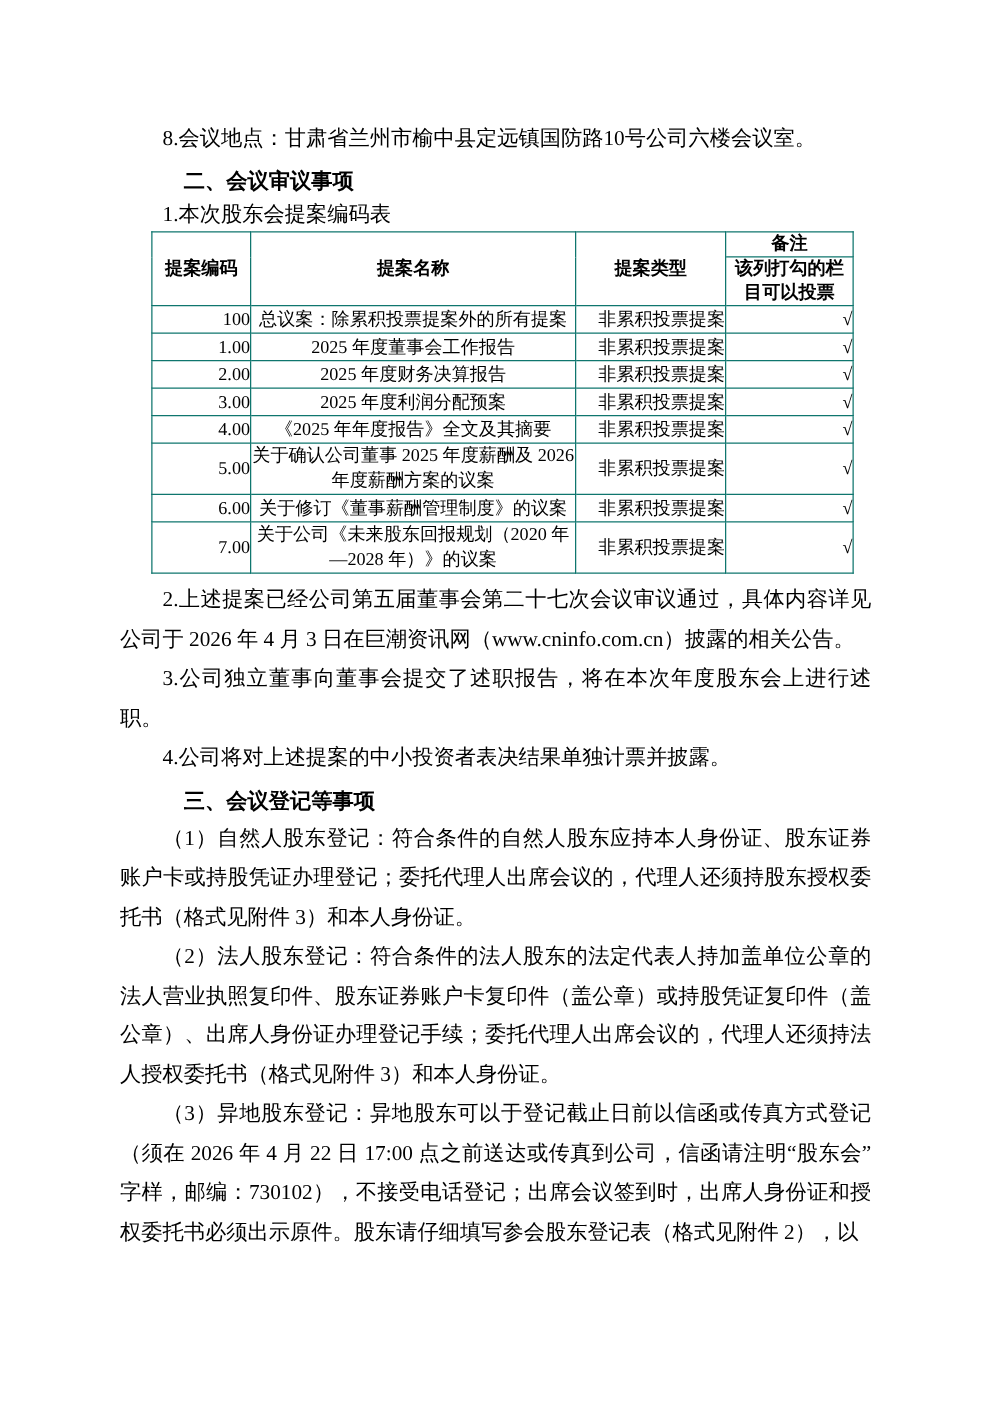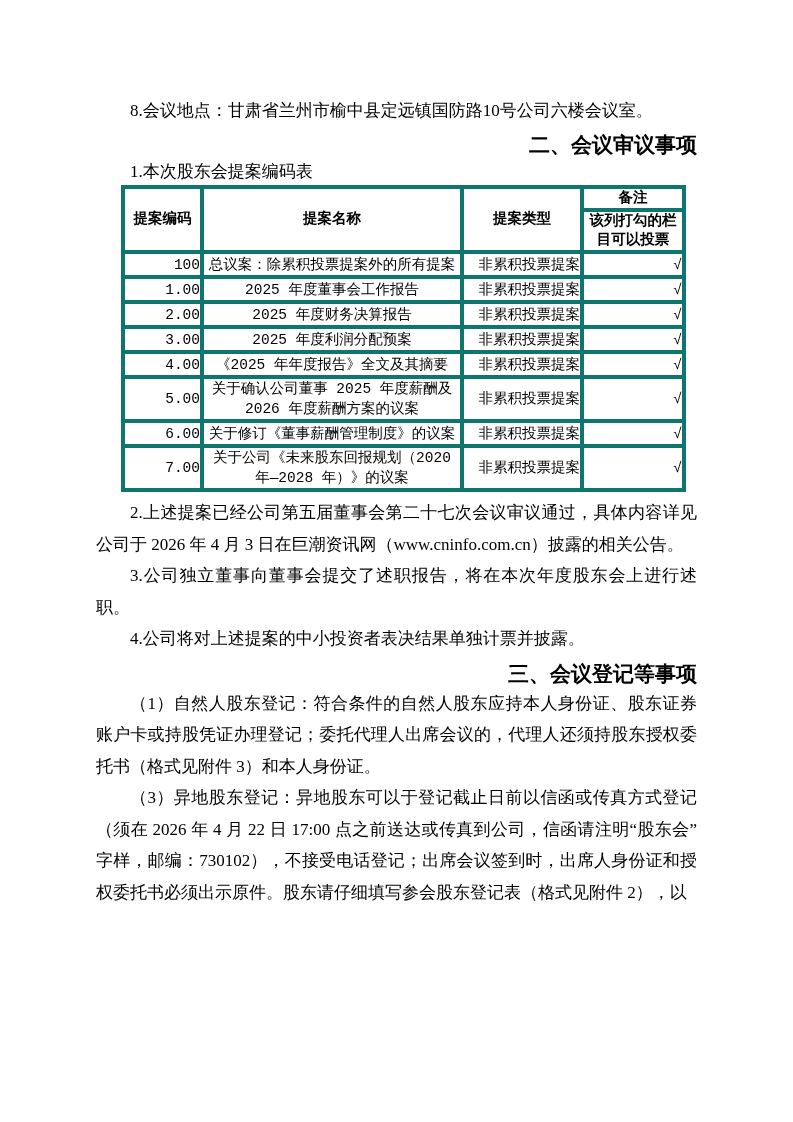--- a/index.html
+++ b/index.html
@@ -27,11 +27,10 @@
   .heading {
     font-family: "Liberation Sans", "DejaVu Sans", sans-serif;
     font-weight: bold;
-    font-size: 21px;
+    font-size: 17px;
     margin: 5px 0 0 0;
     line-height: 28px;
     text-indent: 51px;
-    text-align: right;
   }
   .caption { line-height: 26px; }
   table.ptable {

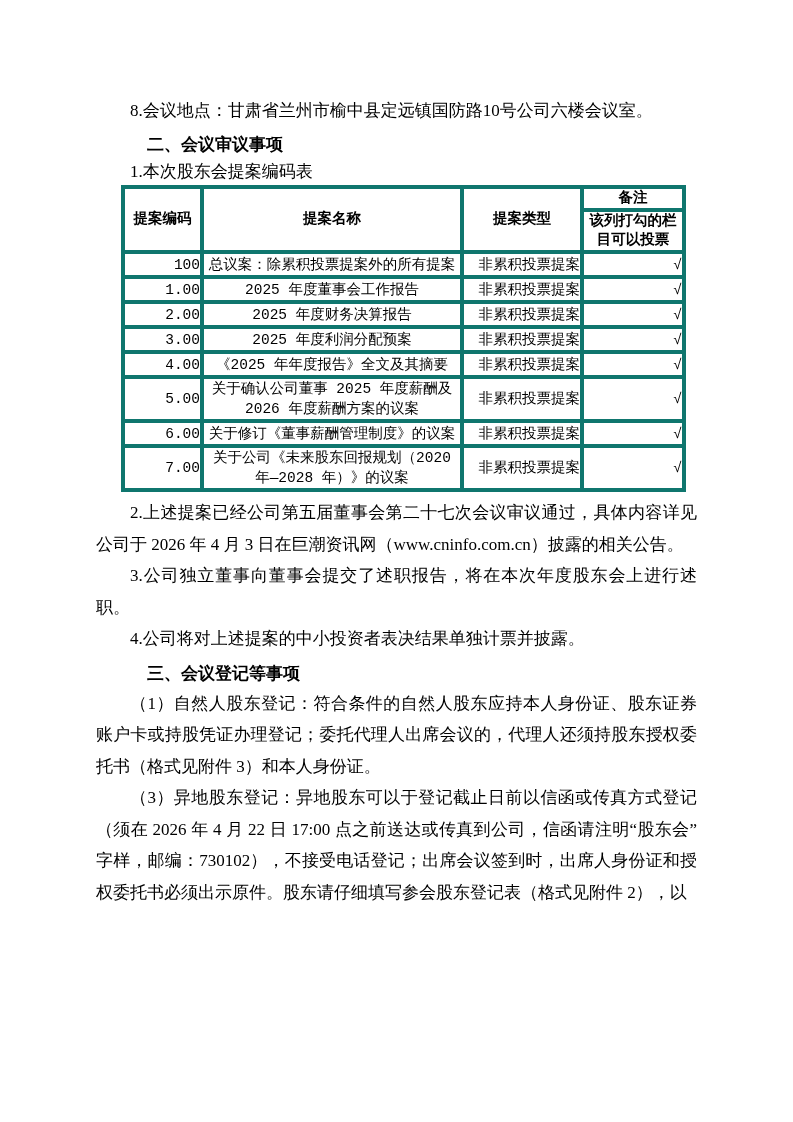--- a/index.html
+++ b/index.html
@@ -42,10 +42,9 @@
     color: #000;
   }
   table.ptable th, table.ptable td {
-    border: 4px solid #0f766e;
+    border: 1px solid #0f766e;
     vertical-align: middle;
     padding: 0;
-    font-family: Liberation Mono, monospace;
   }
   table.ptable th {
     font-weight: bold;

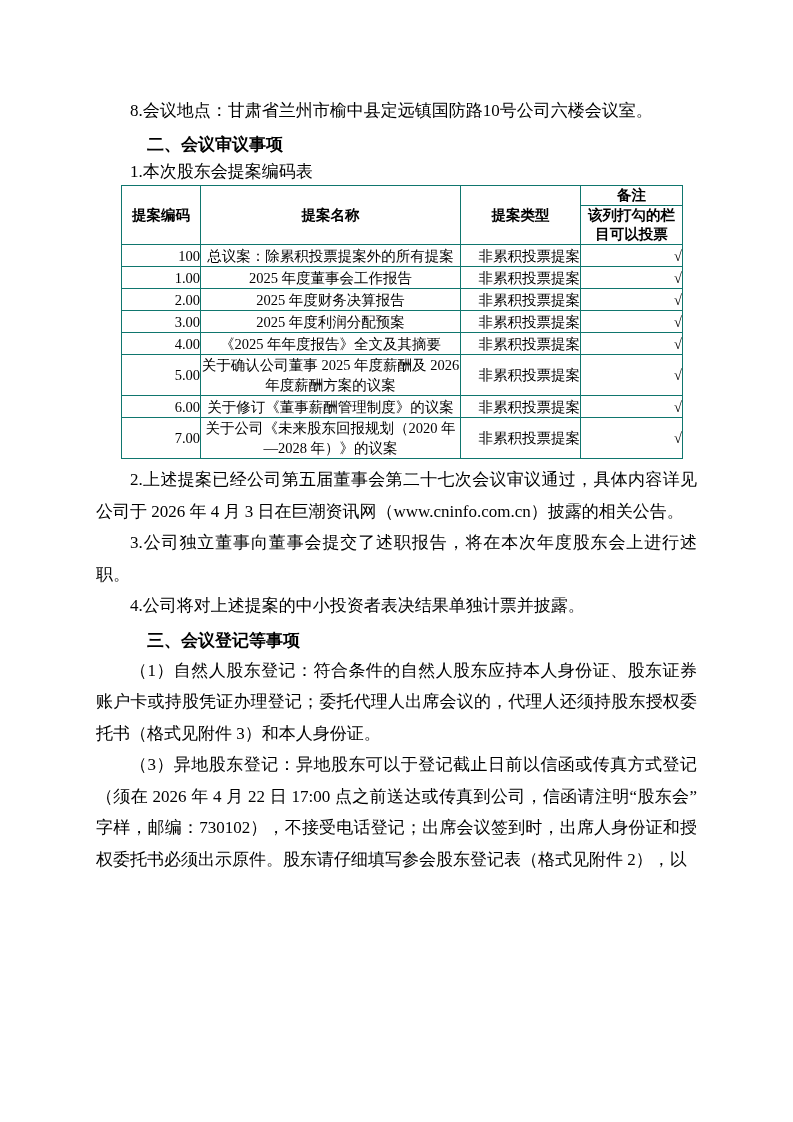--- a/index.html
+++ b/index.html
@@ -153,6 +153,7 @@
 
   <div class="sec3">
     <p class="body-p">（1）自然人股东登记：符合条件的自然人股东应持本人身份证、股东证券账户卡或持股凭证办理登记；委托代理人出席会议的，代理人还须持股东授权委托书（格式见附件 3）和本人身份证。</p>
+    <p class="body-p">（2）法人股东登记：符合条件的法人股东的法定代表人持加盖单位公章的法人营业执照复印件、股东证券账户卡复印件（盖公章）或持股凭证复印件（盖公章）、出席人身份证办理登记手续；委托代理人出席会议的，代理人还须持法人授权委托书（格式见附件 3）和本人身份证。</p>
     <p class="body-p">（3）异地股东登记：异地股东可以于登记截止日前以信函或传真方式登记（须在 2026 年 4 月 22 日 17:00 点之前送达或传真到公司，信函请注明“股东会”字样，邮编：730102），不接受电话登记；出席会议签到时，出席人身份证和授权委托书必须出示原件。股东请仔细填写参会股东登记表（格式见附件 2），以</p>
   </div>
 

